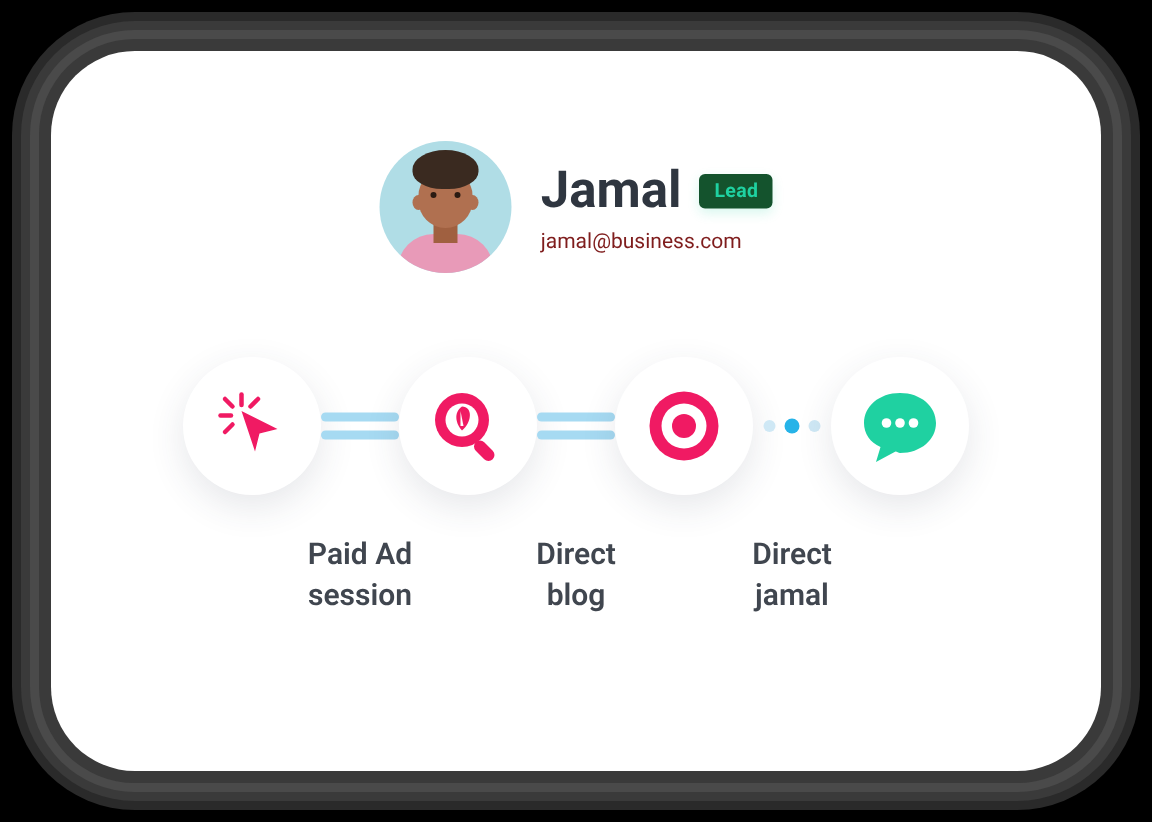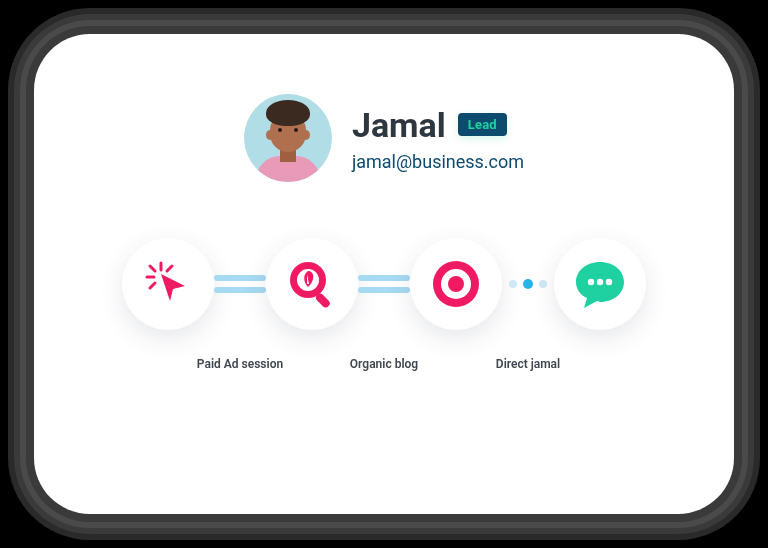--- a/index.html
+++ b/index.html
@@ -111,7 +111,7 @@
     color: #2f3640;
   }
   .badge {
-    background: #0c4a6e;
+    background: #14532d;
     color: #1fd1a1;
     font-size: 13px;
     font-weight: 700;

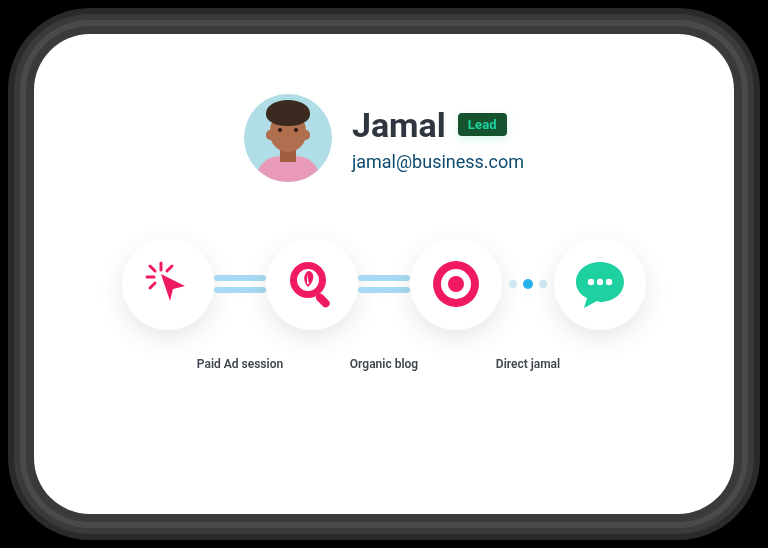--- a/index.html
+++ b/index.html
@@ -121,8 +121,8 @@
     letter-spacing: 0.2px;
   }
   .email {
-    font-size: 18px;
-    color: #0c4a6e;
+    font-size: 14px;
+    color: #7f1d1d;
   }
   .journey {
     display: flex;

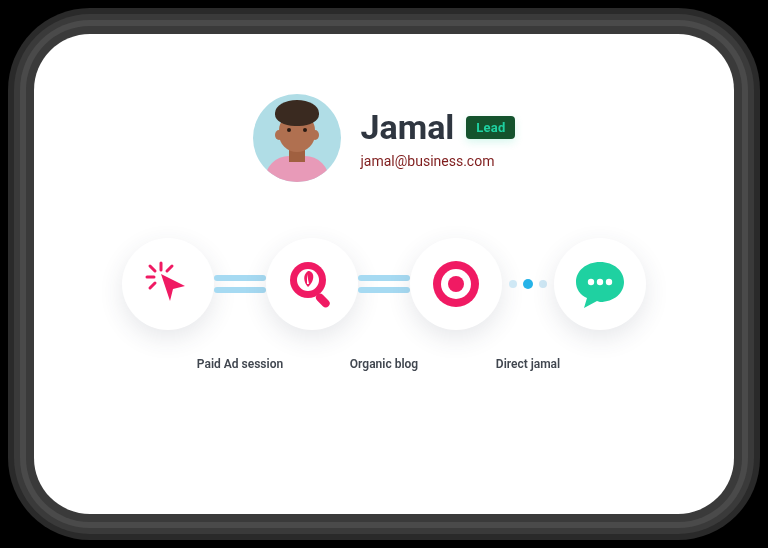--- a/index.html
+++ b/index.html
@@ -188,7 +188,7 @@
   .label {
     width: 92px;
     text-align: center;
-    font-size: 12px;
+    font-size: 20px;
     font-weight: 600;
     color: #40464f;
     line-height: 1.35;

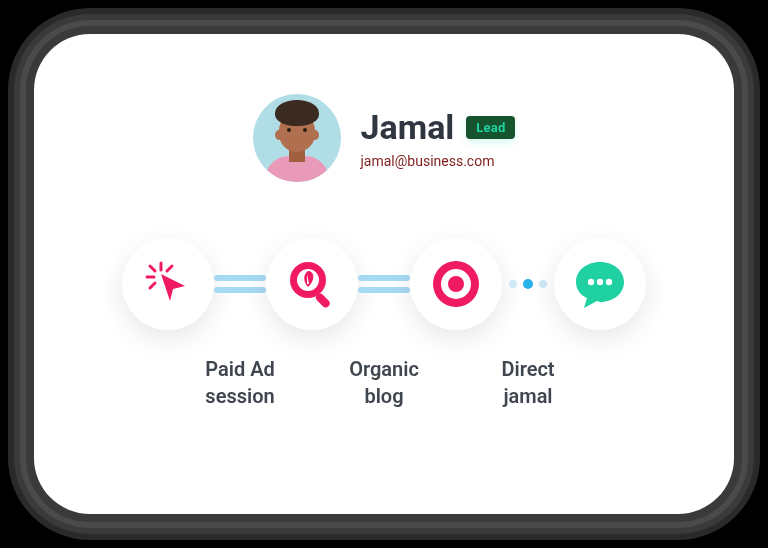--- a/index.html
+++ b/index.html
@@ -289,7 +289,7 @@
 
   <div class="labels">
     <div class="label">Paid Ad session</div>
-    <div class="label">Organic blog</div>
+    <div class="label">Direct blog</div>
     <div class="label">Direct jamal</div>
   </div>
 

